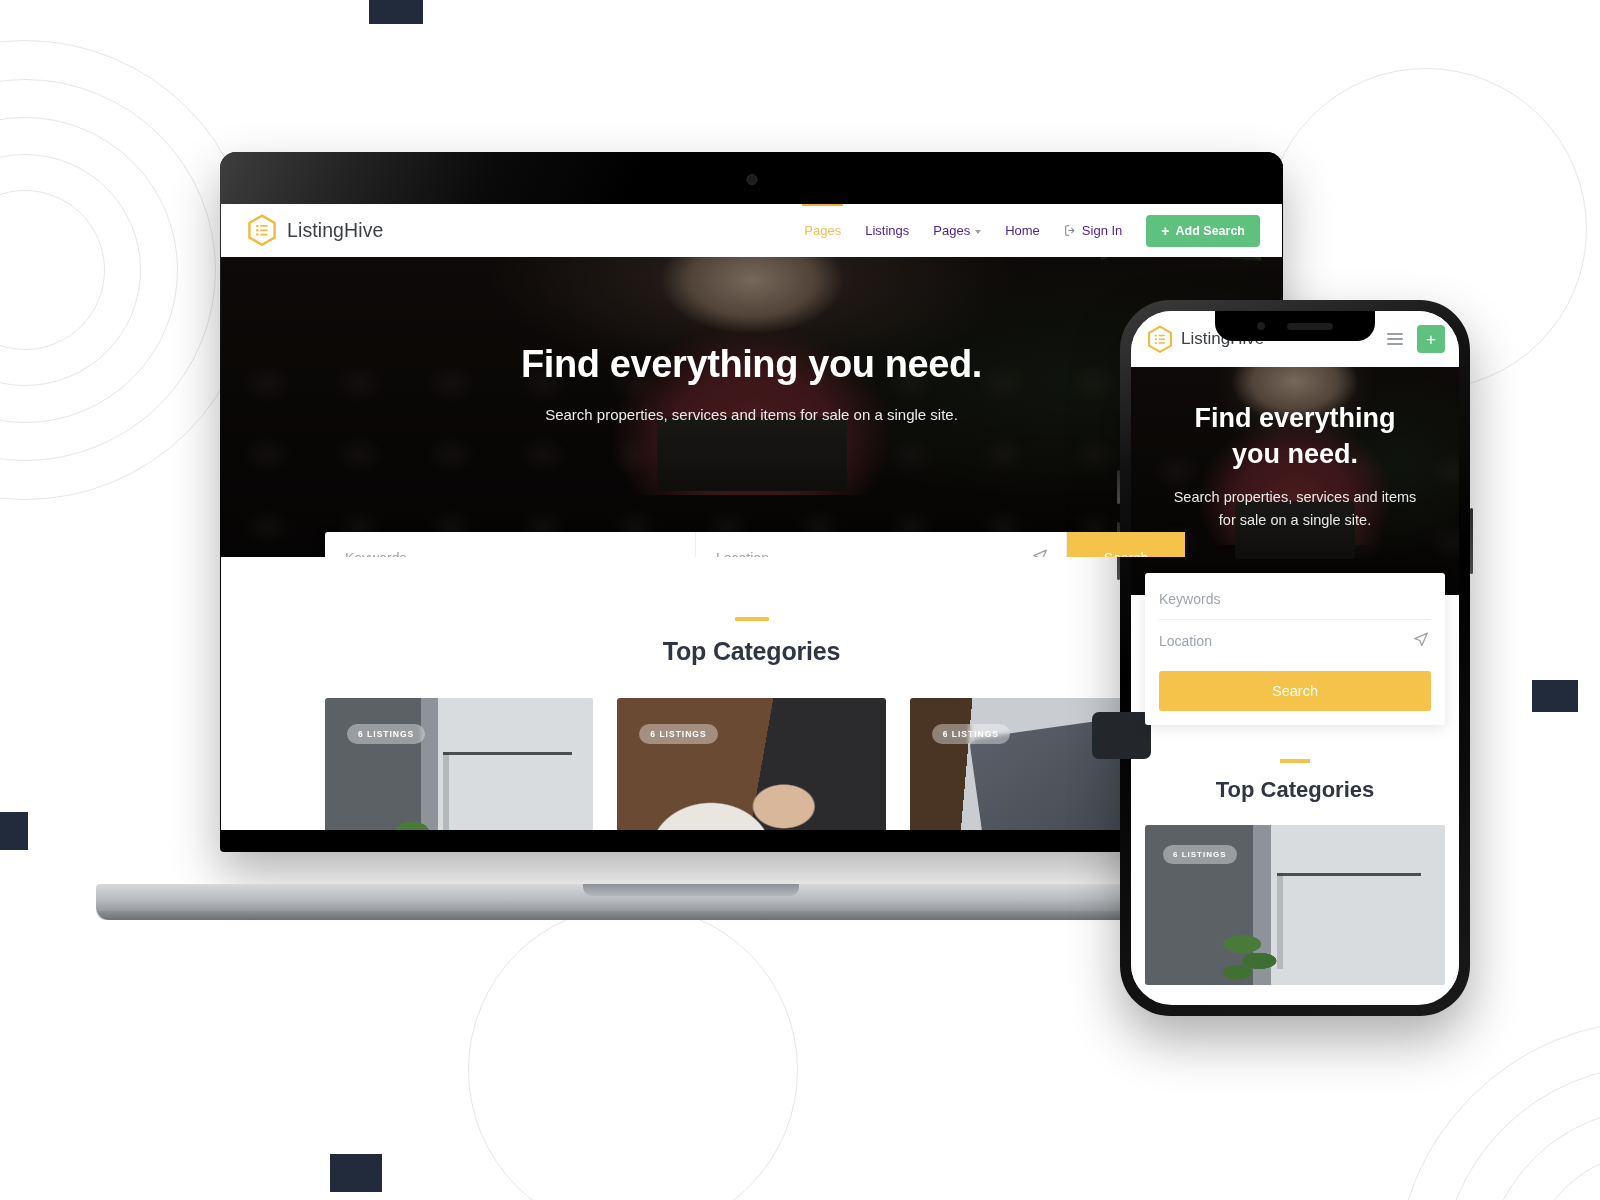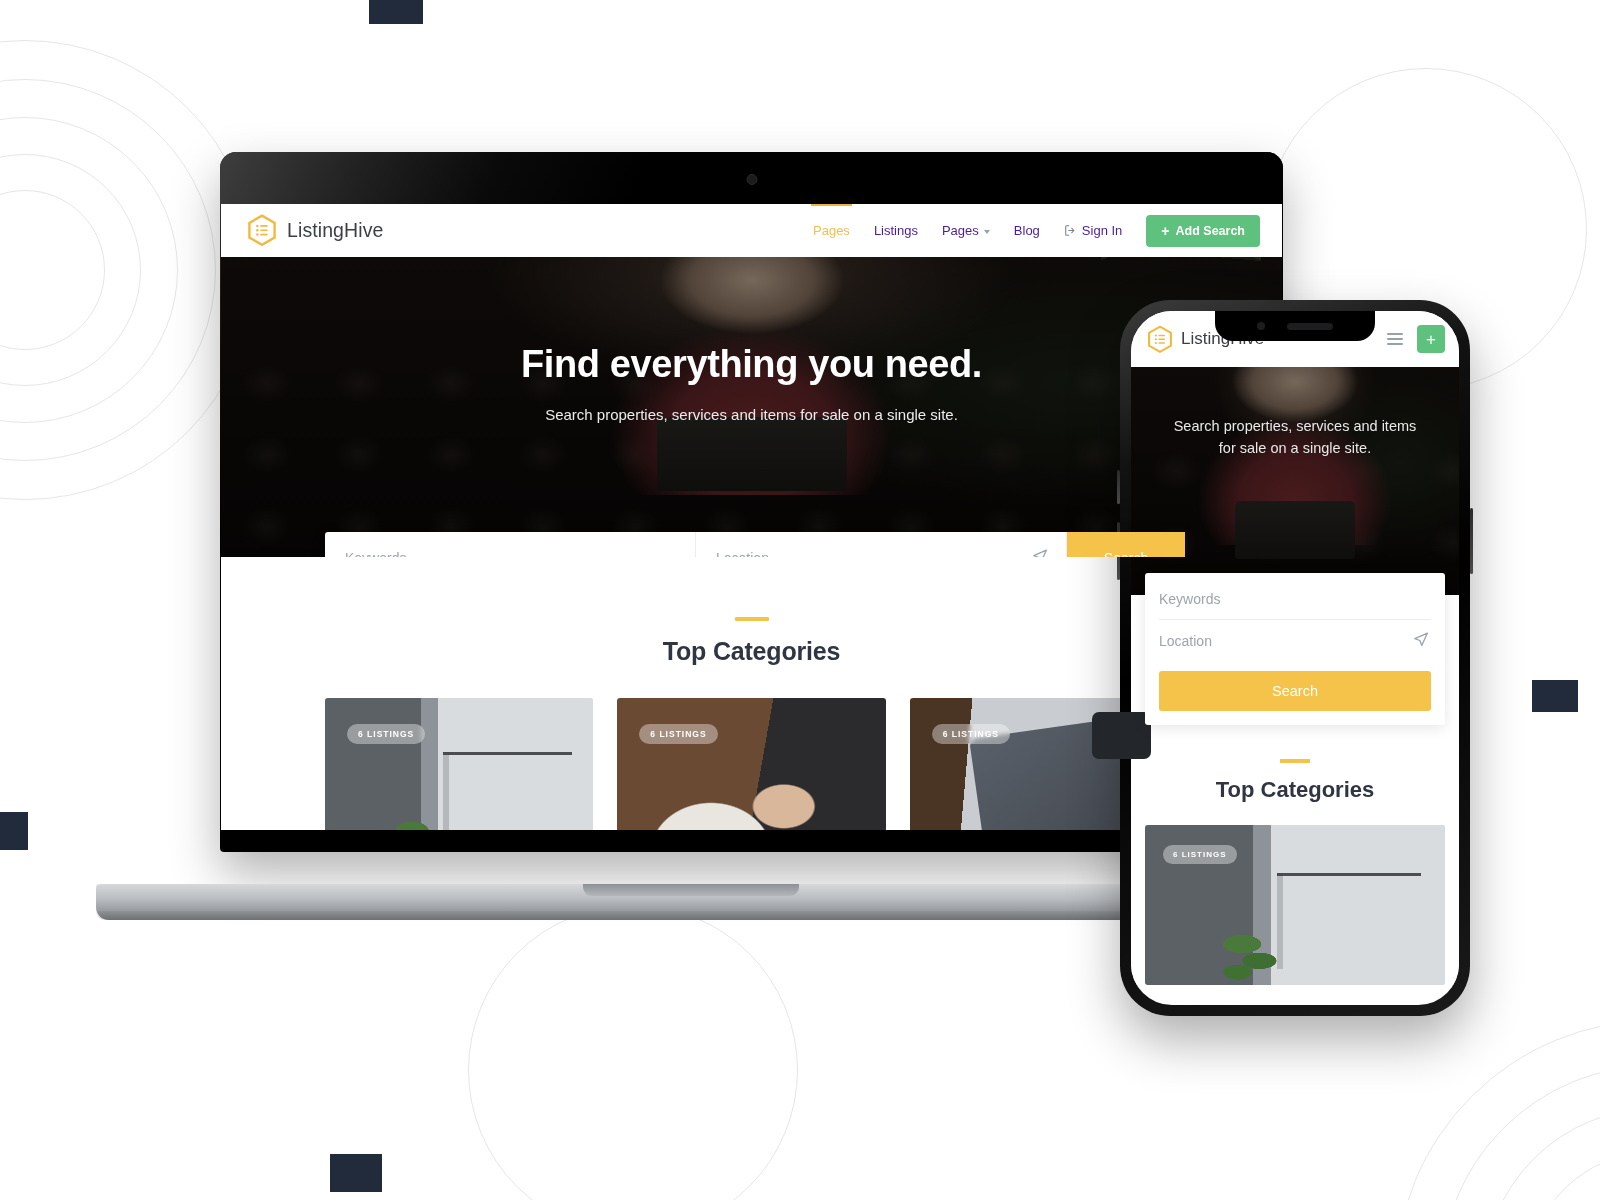--- a/index.html
+++ b/index.html
@@ -427,7 +427,7 @@
             <span class="caret"></span>
           </a>
           <a class="nav-link">
-            <span>Blog</span>
+            <span>Home</span>
           </a>
           <a class="nav-link">
             <svg width="13" height="13" viewBox="0 0 16 16">

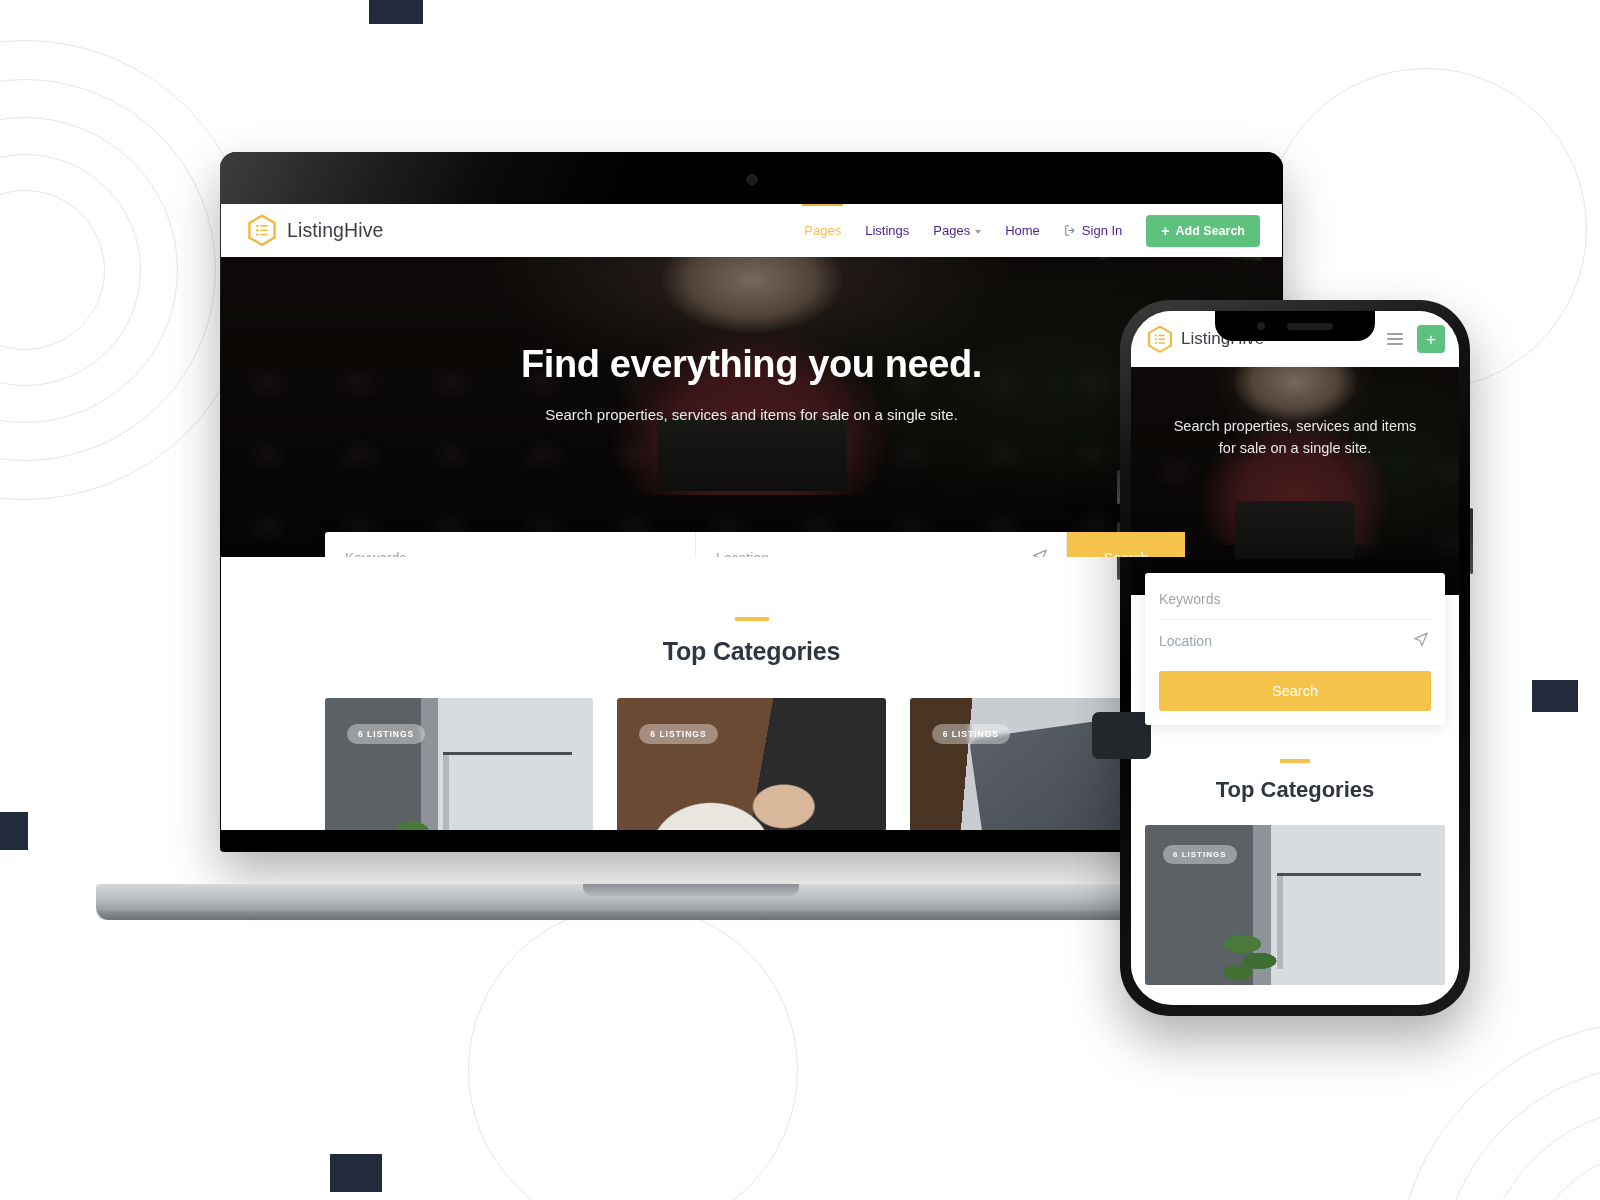--- a/index.html
+++ b/index.html
@@ -555,6 +555,10 @@
         <div class="hero-scrim"></div>
 
         <div class="m-hero-content">
+          <h1 class="m-hero-title">
+            <span>Find everything</span><br>
+            <span>you need.</span>
+          </h1>
           <p class="m-hero-sub">
             <span>Search properties, services and items</span><br>
             <span>for sale on a single site.</span>

